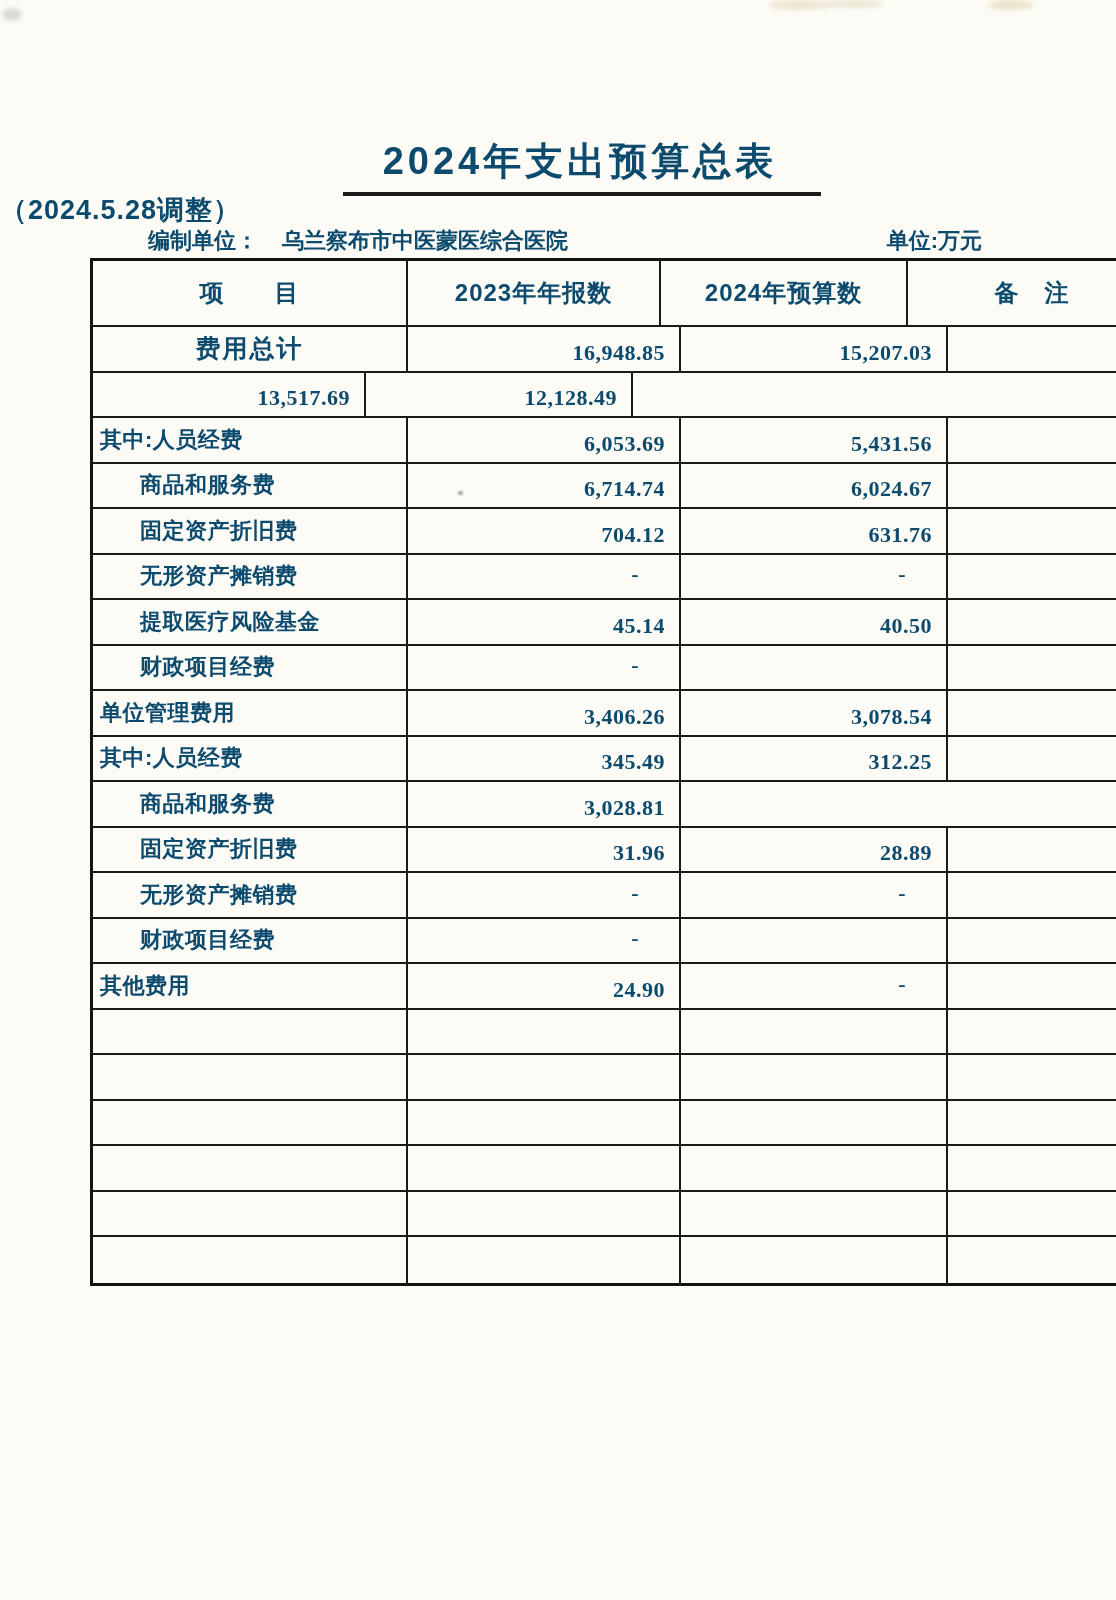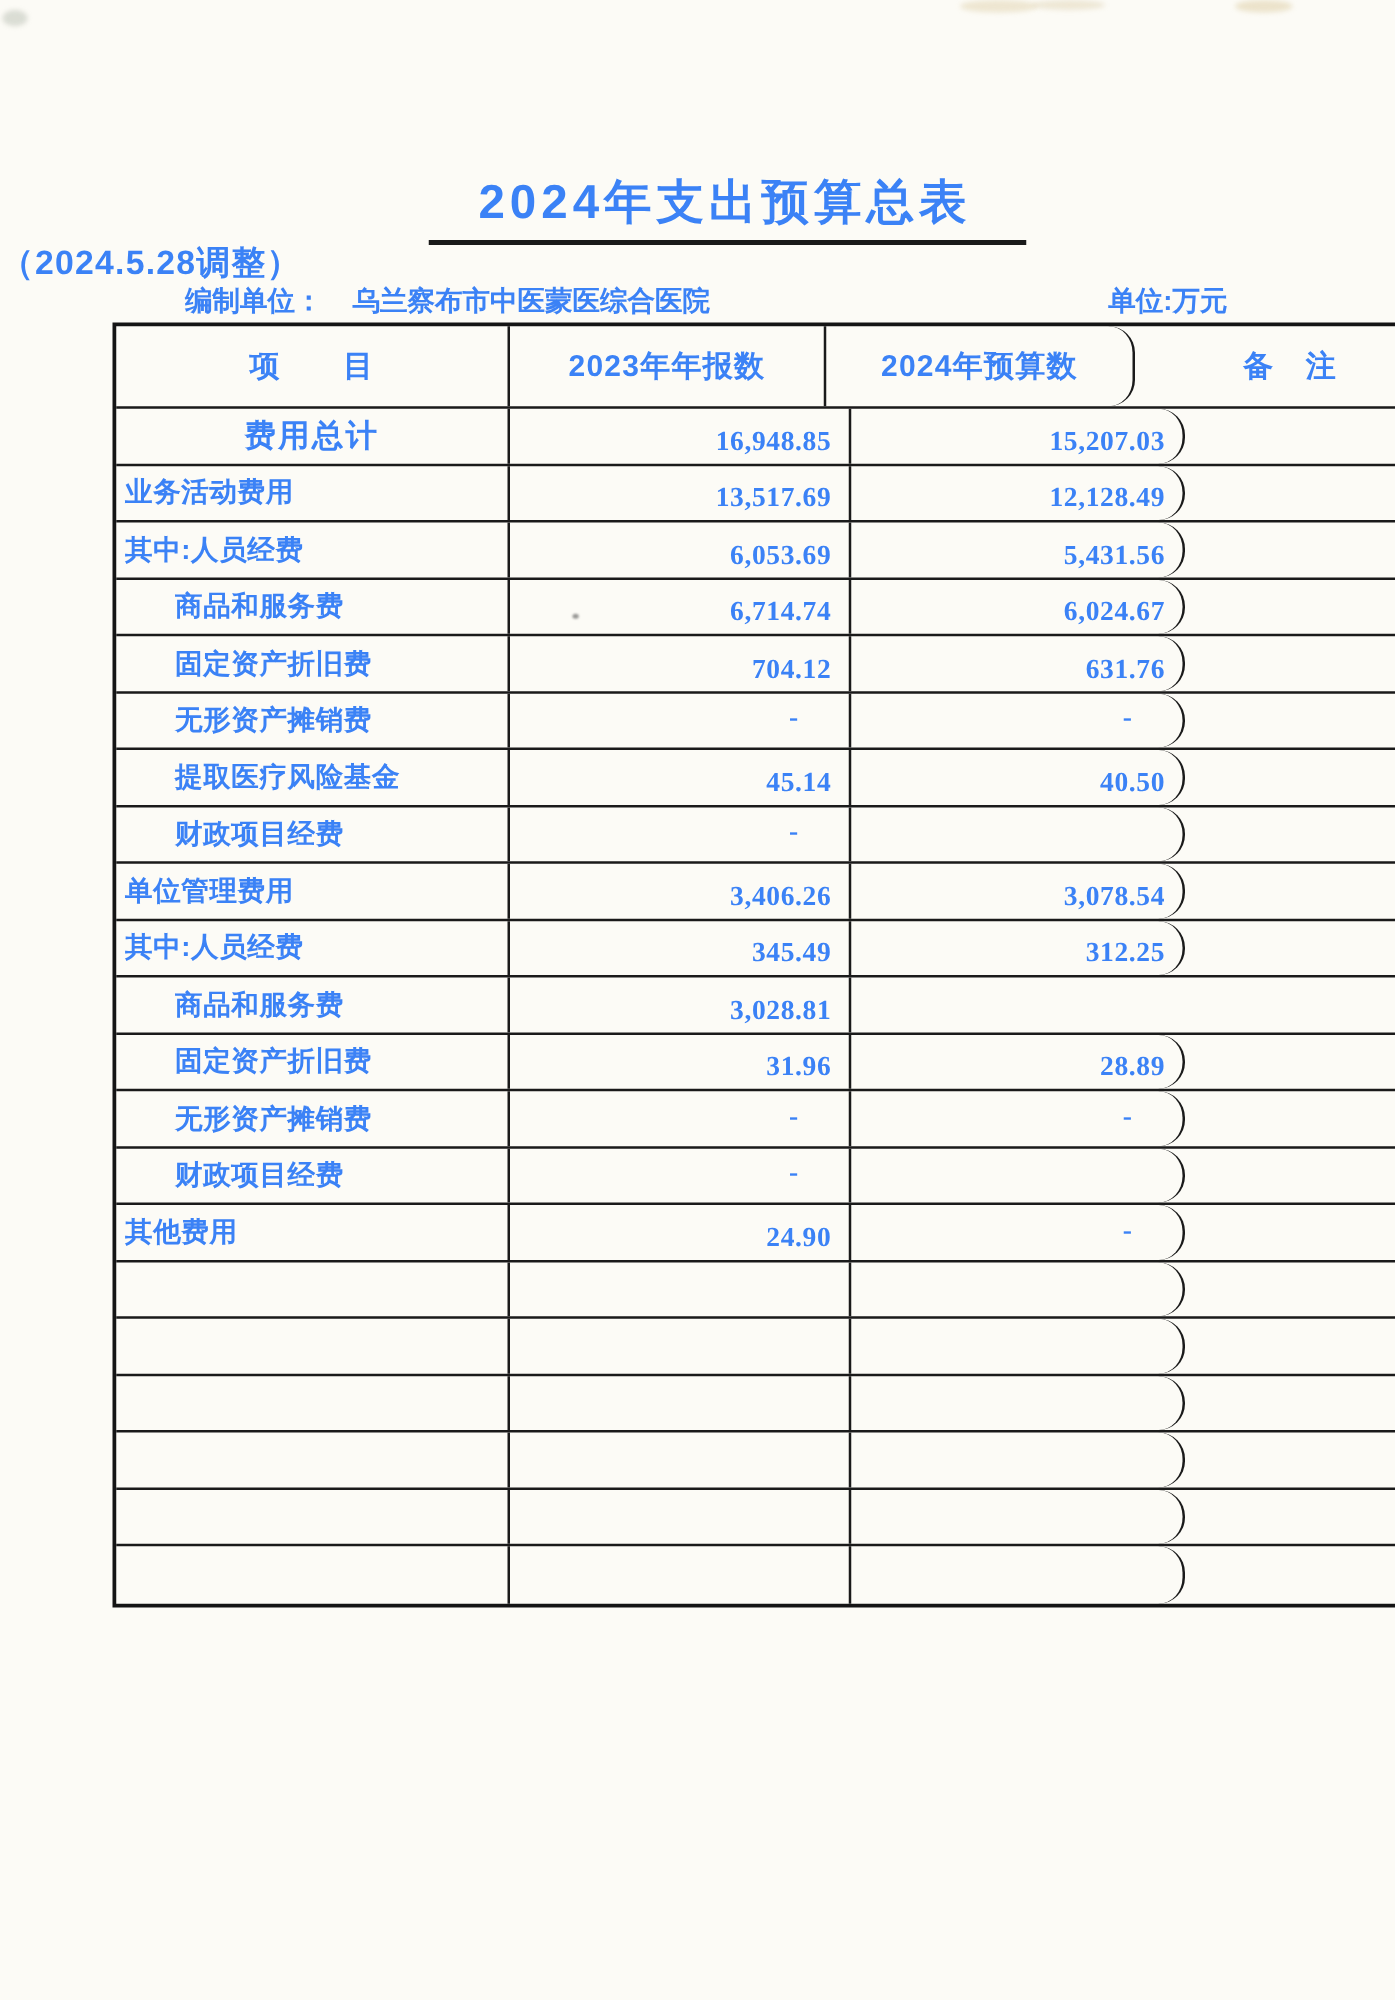--- a/index.html
+++ b/index.html
@@ -8,7 +8,7 @@
     width:1116px;height:1600px;
     margin:0 auto;
     background:#fcfbf6;
-    color:#3b82f6;
+    color:#0c4a6e;
     font-family:"Liberation Sans","DejaVu Sans",sans-serif;
     overflow:hidden;
   }

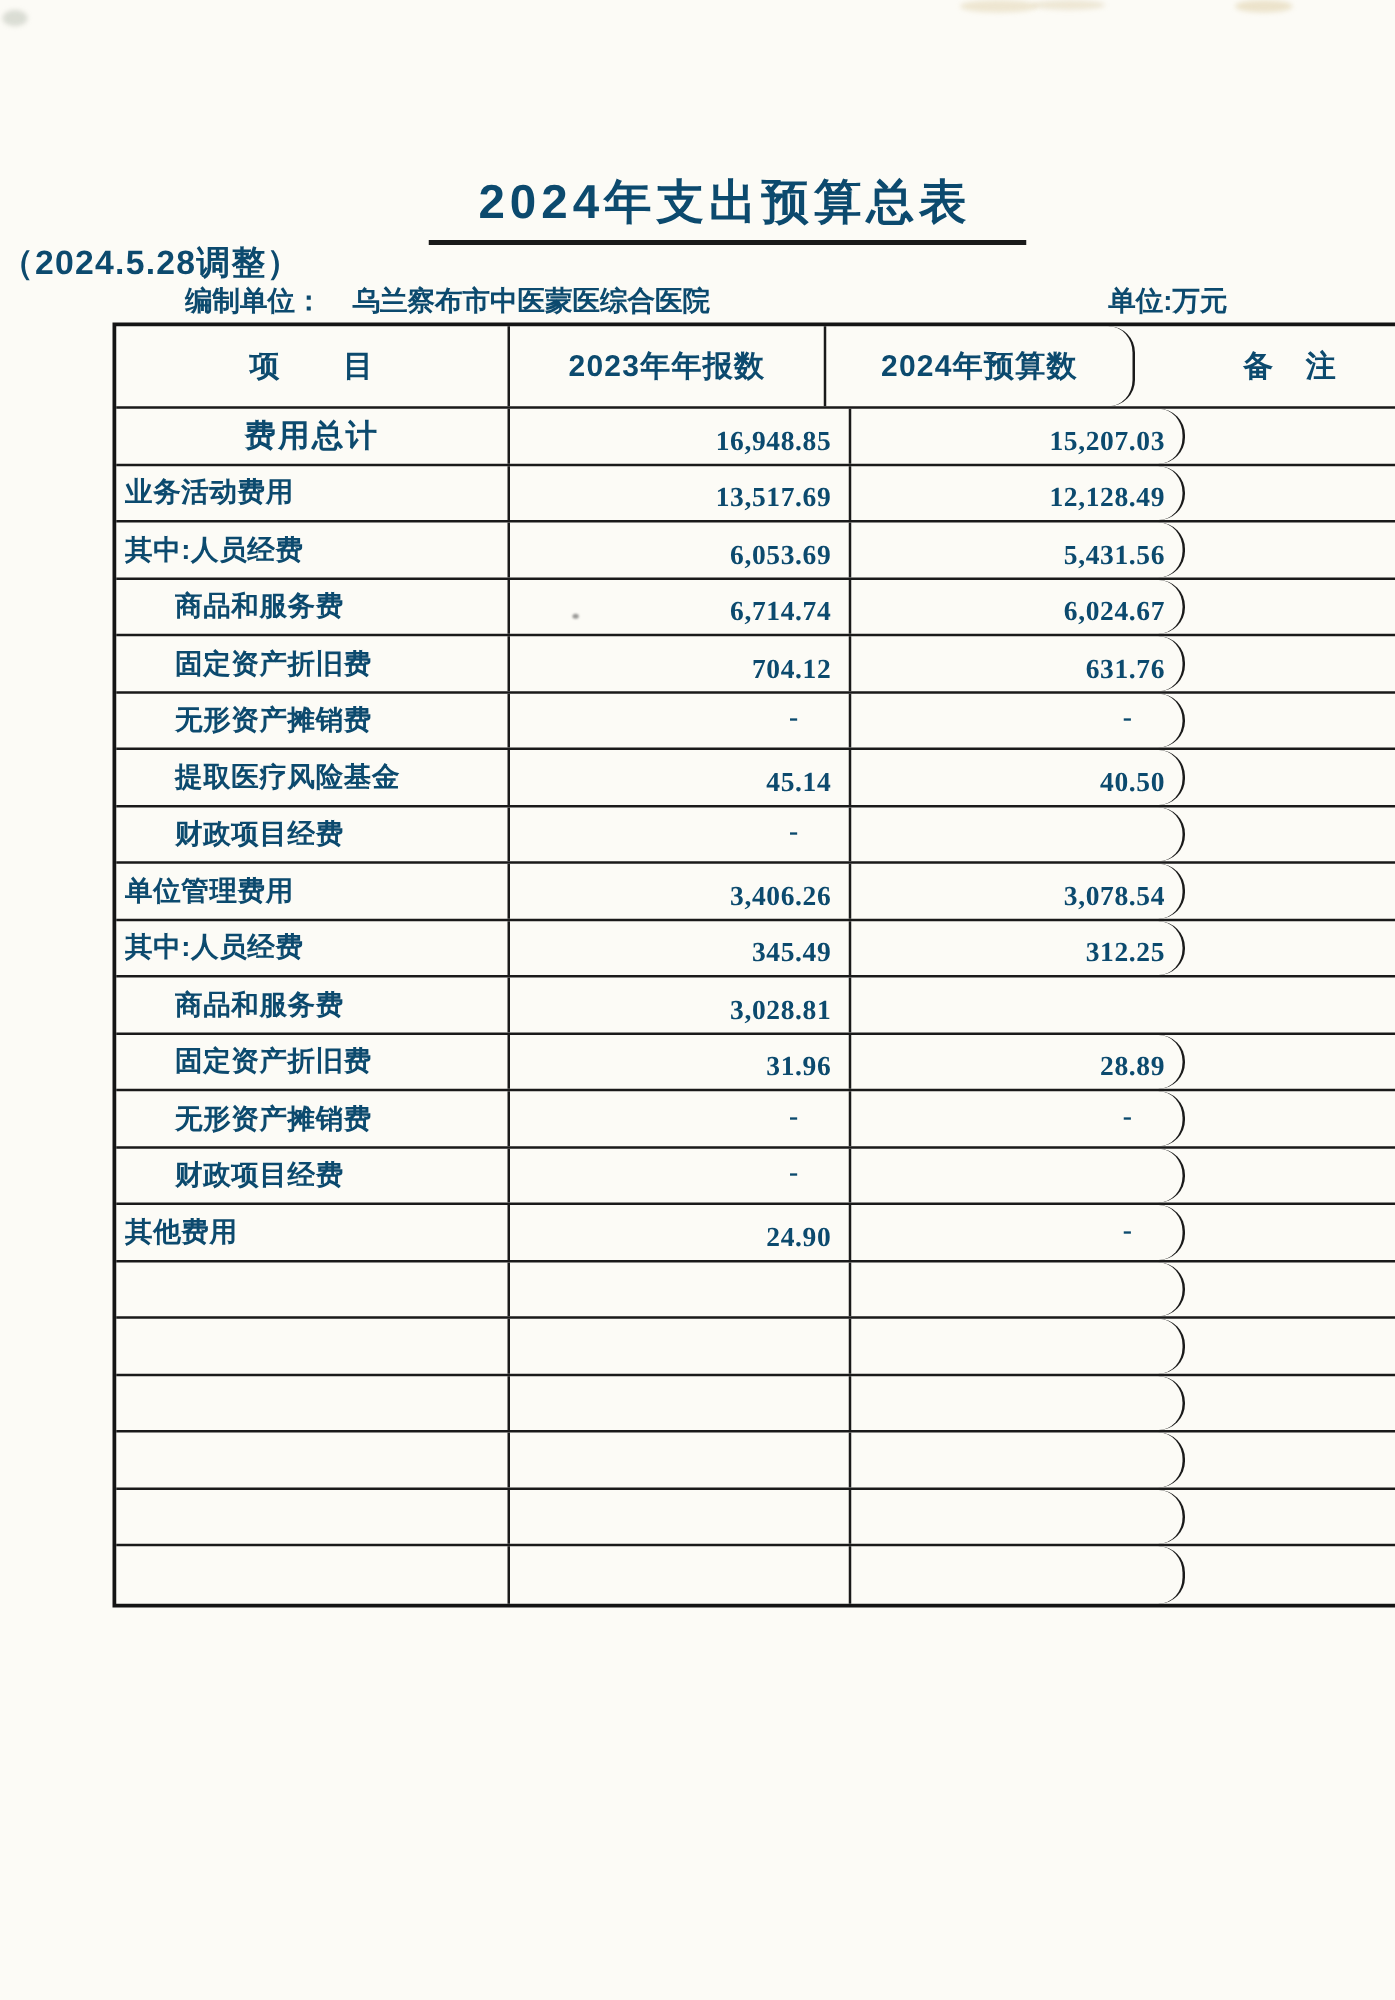--- a/index.html
+++ b/index.html
@@ -49,7 +49,7 @@
   .cell:last-child{border-right:none;}
   .c-item{width:315px;}
   .c-y2023{width:253px;}
-  .c-y2024{width:247px;border-radius:21px;}
+  .c-y2024{width:247px;}
   .c-note{flex:1;}
   .hcell{
     align-items:center;justify-content:center;

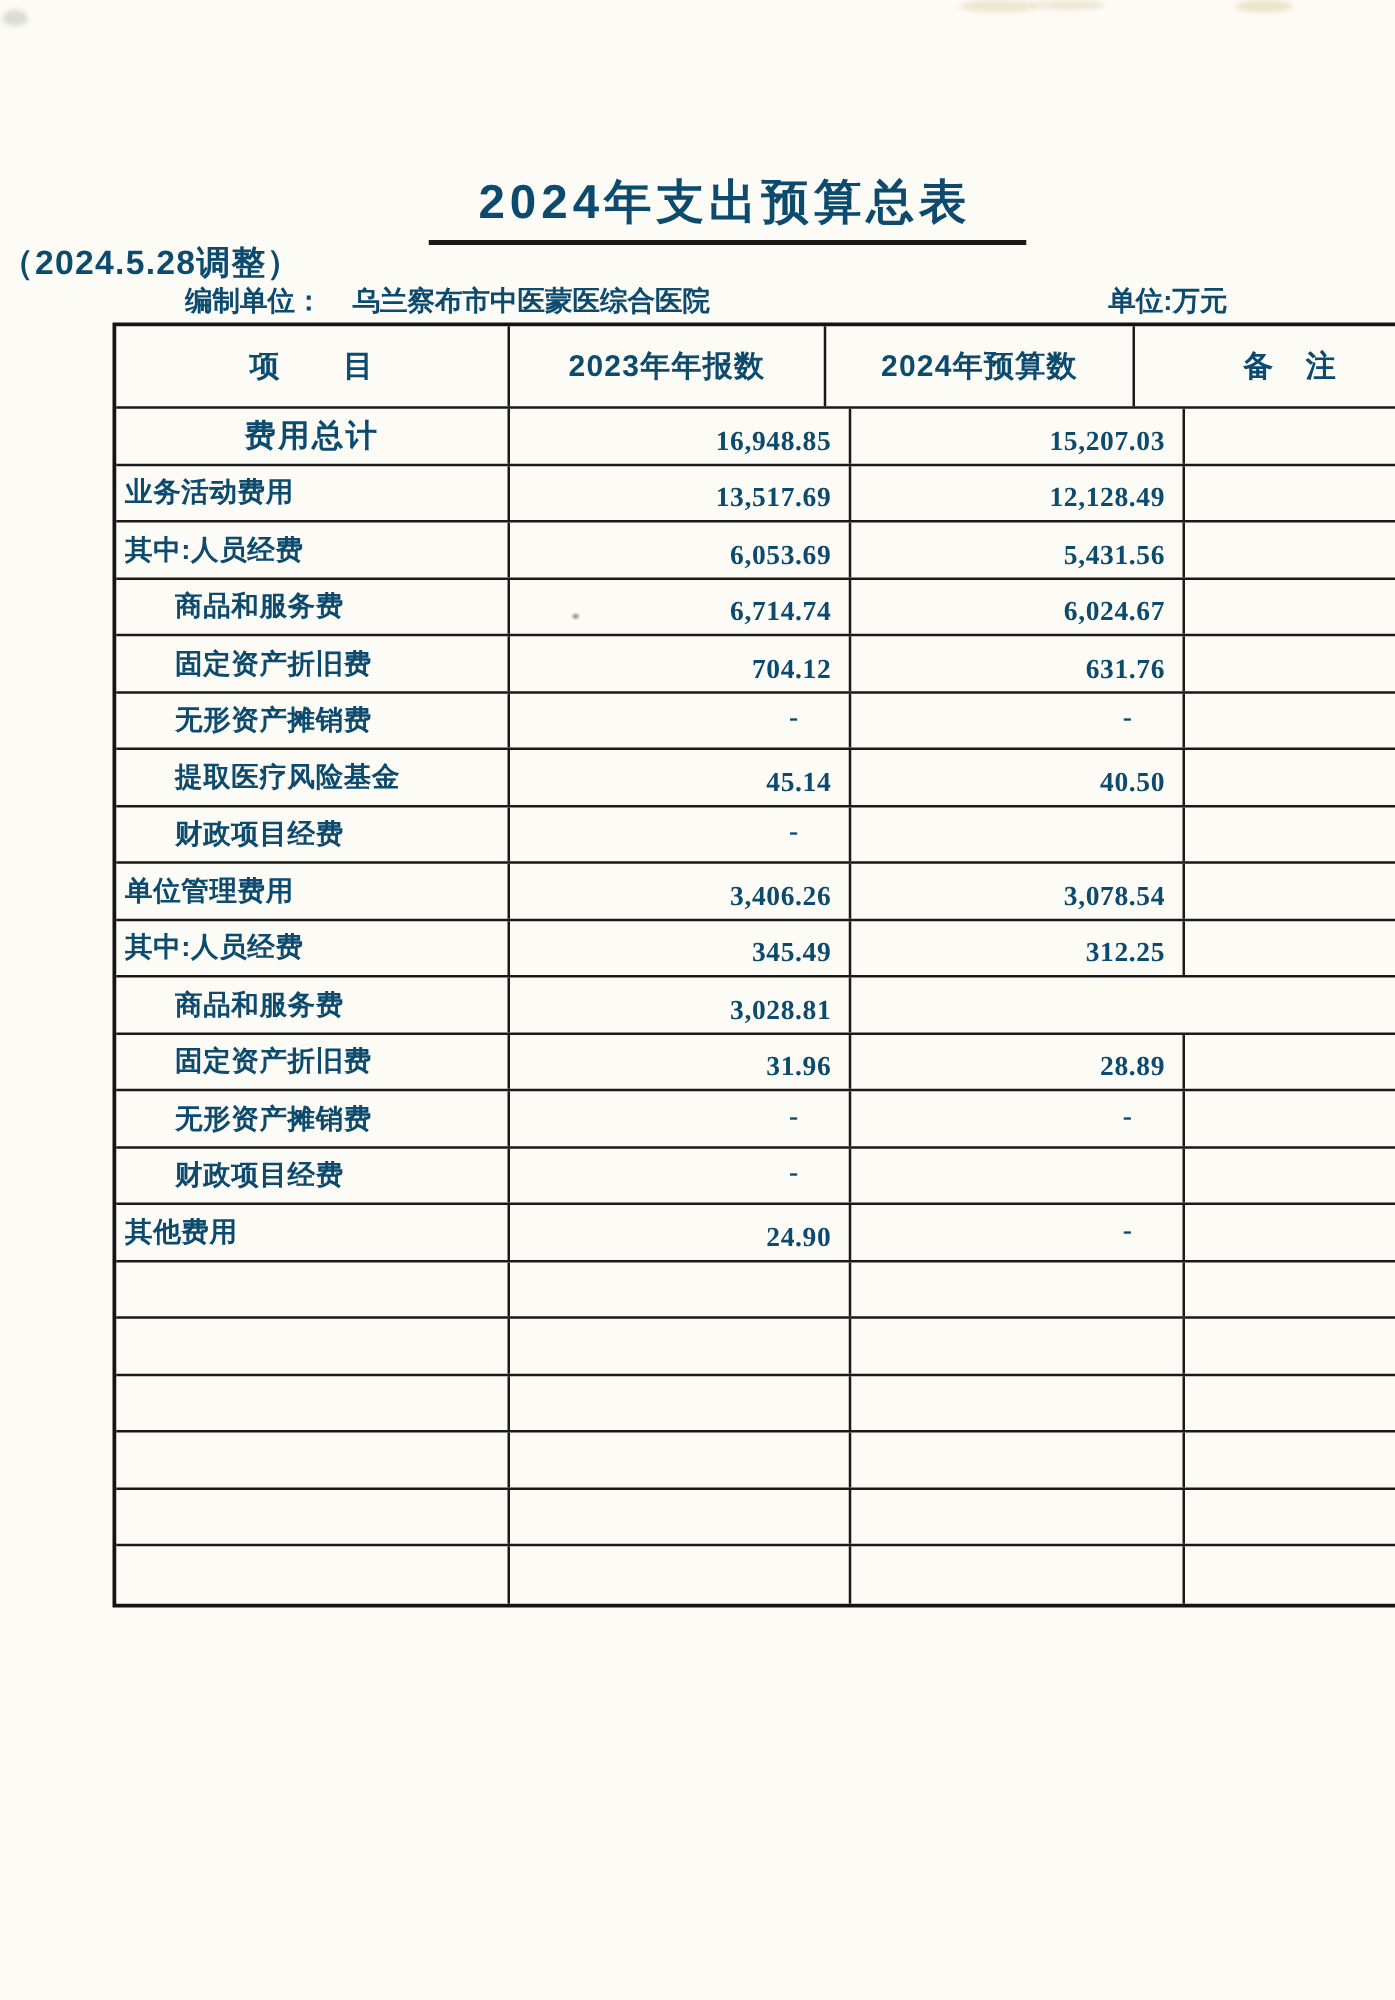--- a/index.html
+++ b/index.html
@@ -115,7 +115,6 @@
         <div class="cell note c-note"></div>
       </div>
       <div class="trow level1">
-        <div class="cell item c-item">业务活动费用</div>
         <div class="cell num c-y2023">13,517.69</div>
         <div class="cell num c-y2024">12,128.49</div>
         <div class="cell note c-note"></div>

